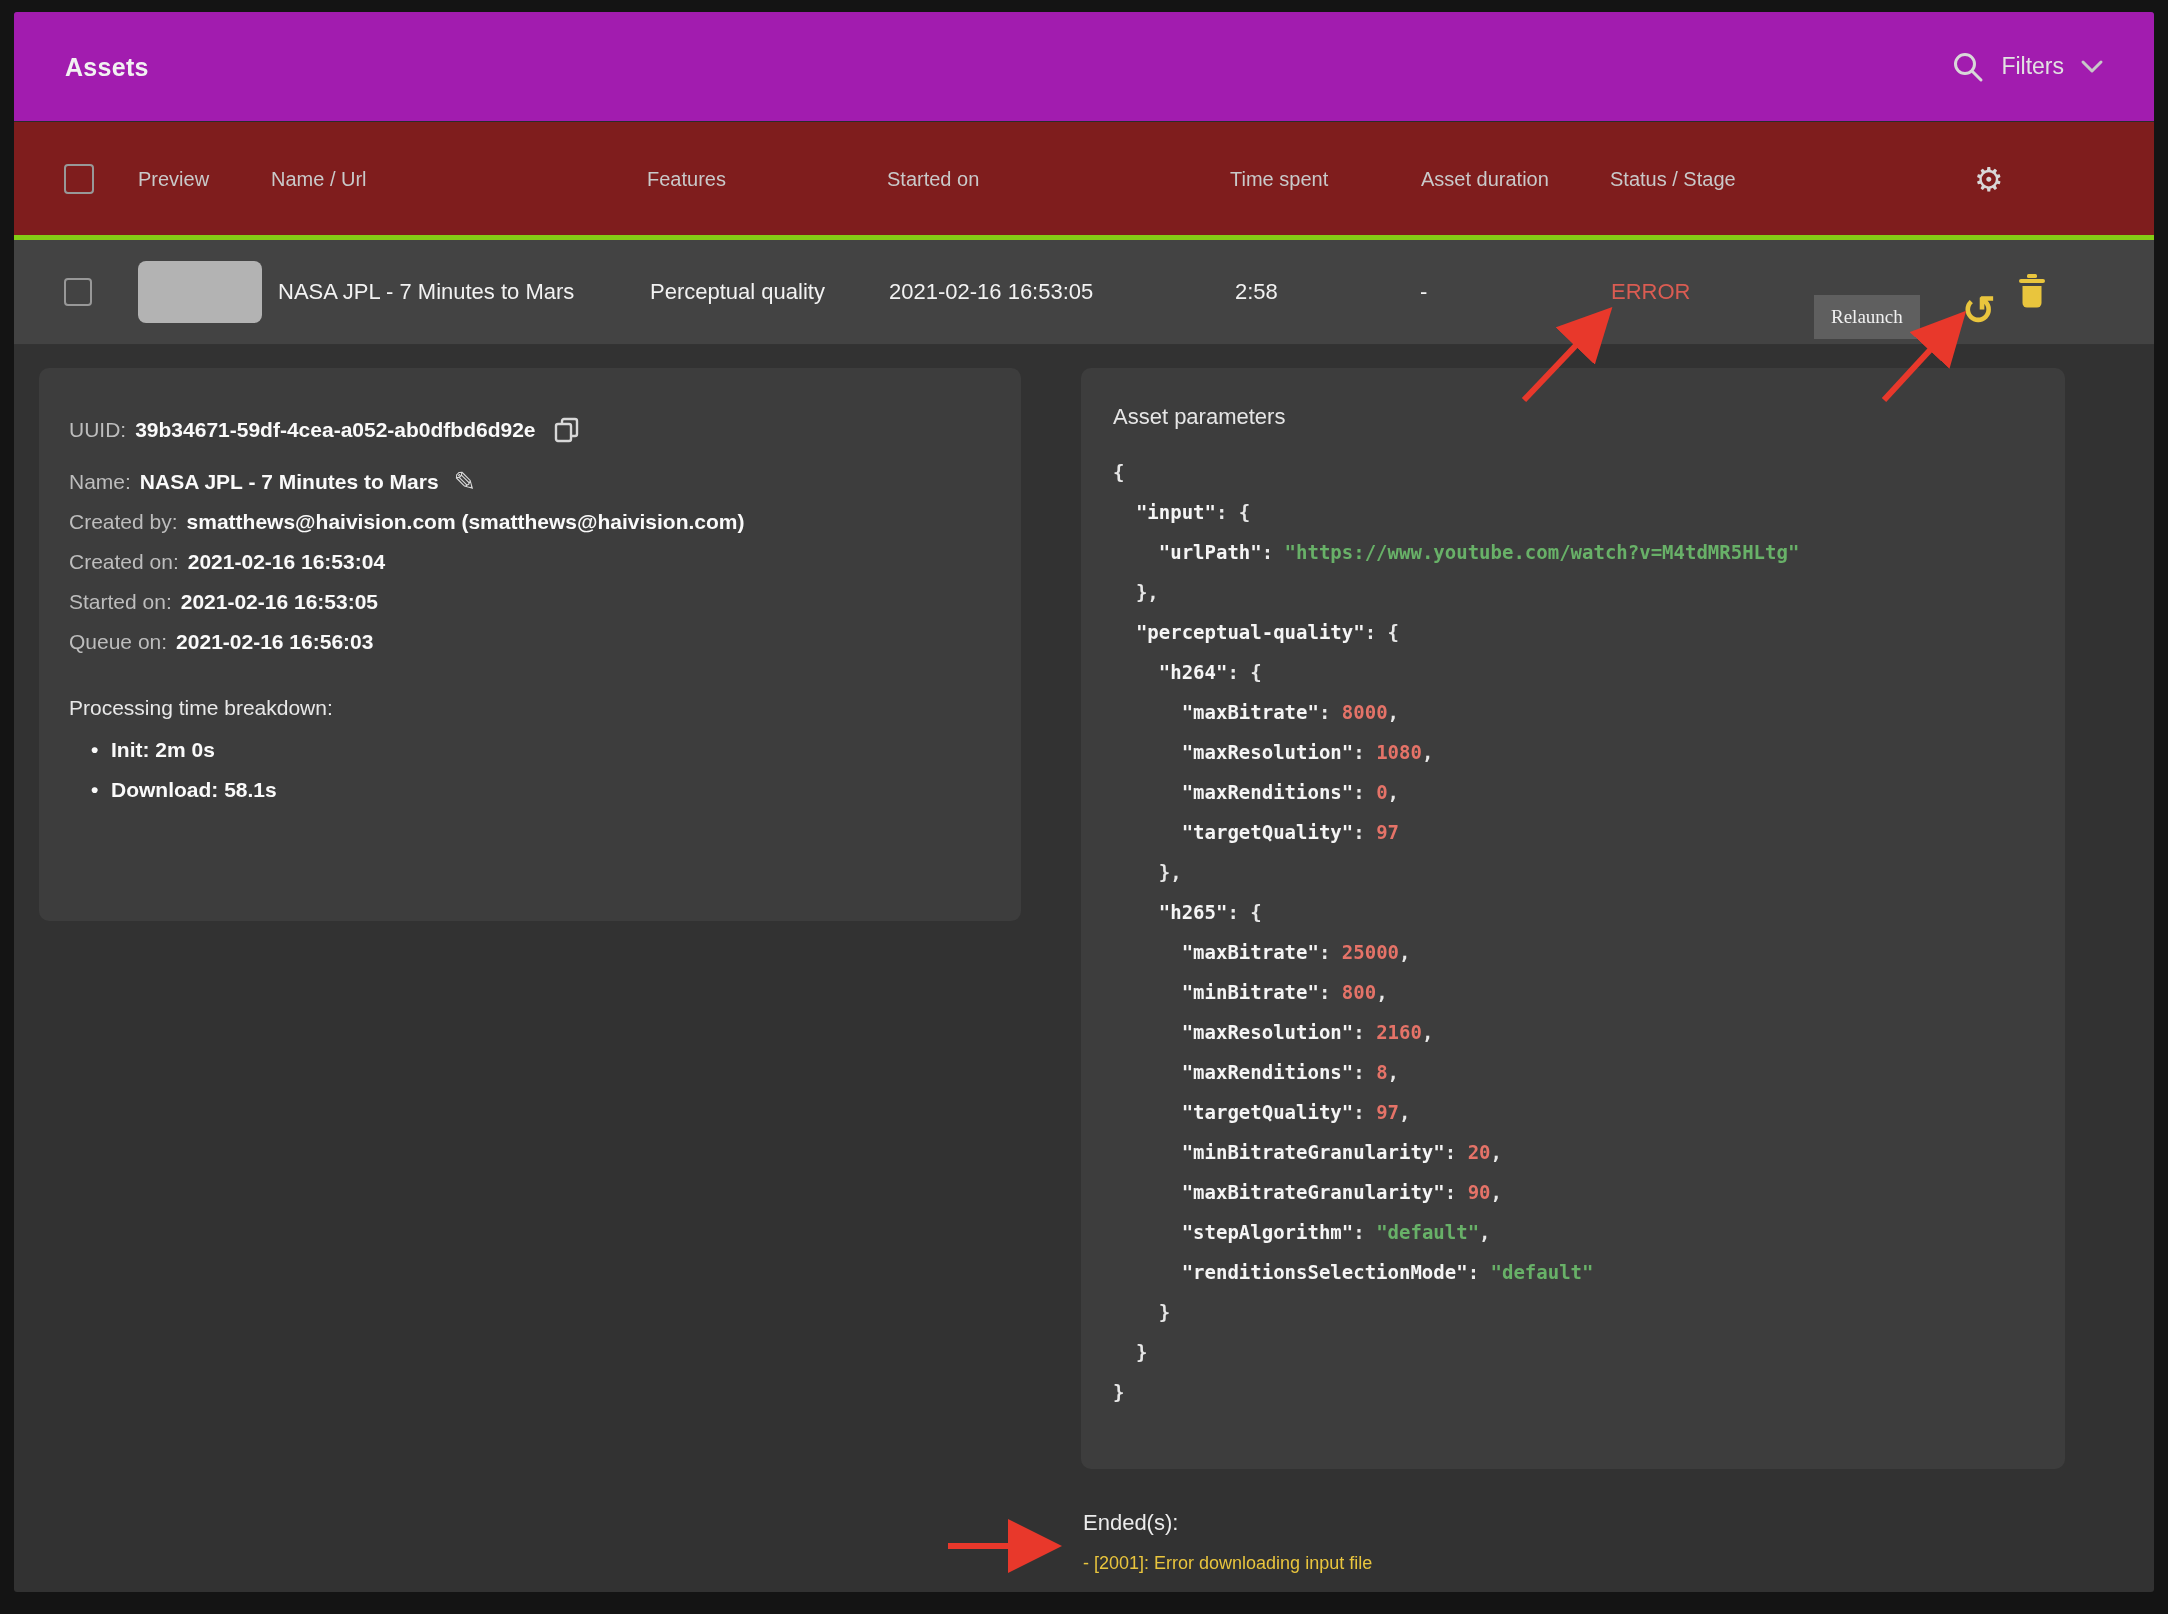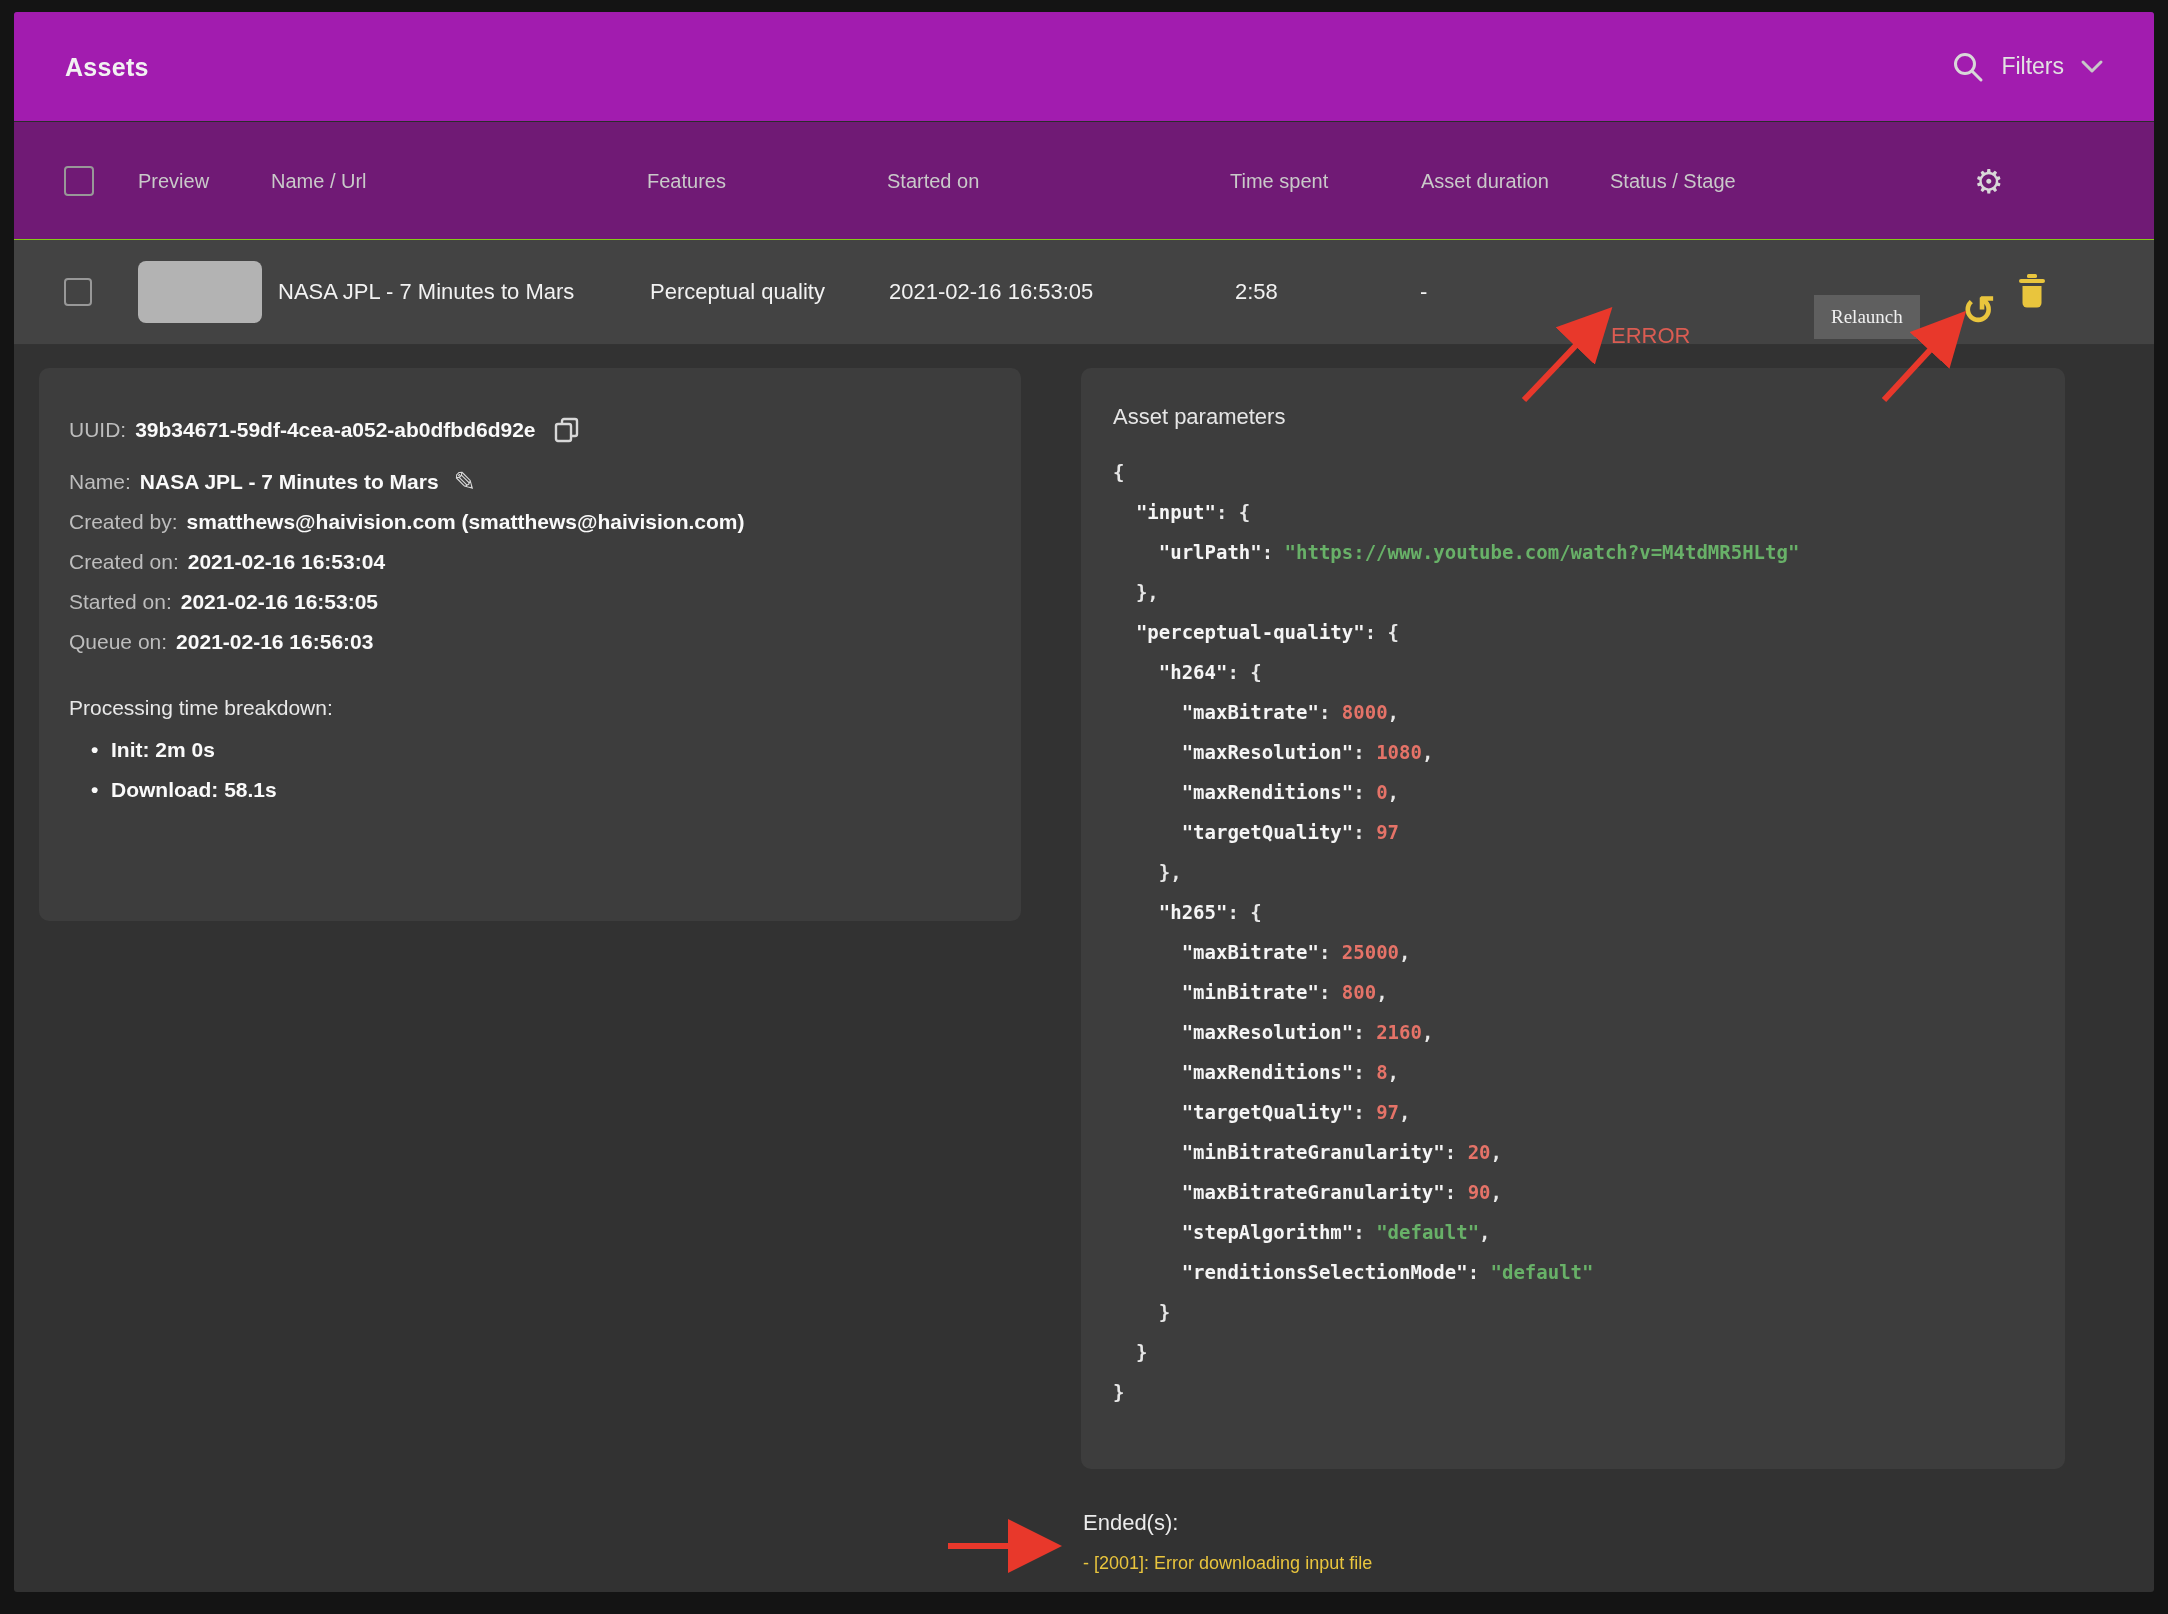--- a/index.html
+++ b/index.html
@@ -27,8 +27,8 @@
 
   
   .col-header-row {
-    position:relative; height:118px; background:#701a75;
-    border-bottom:1px solid #84cc16;
+    position:relative; height:118px; background:#7f1d1d;
+    border-bottom:5px solid #84cc16;
   }
   .data-row {
     position:relative; height:105px; background:#434343;

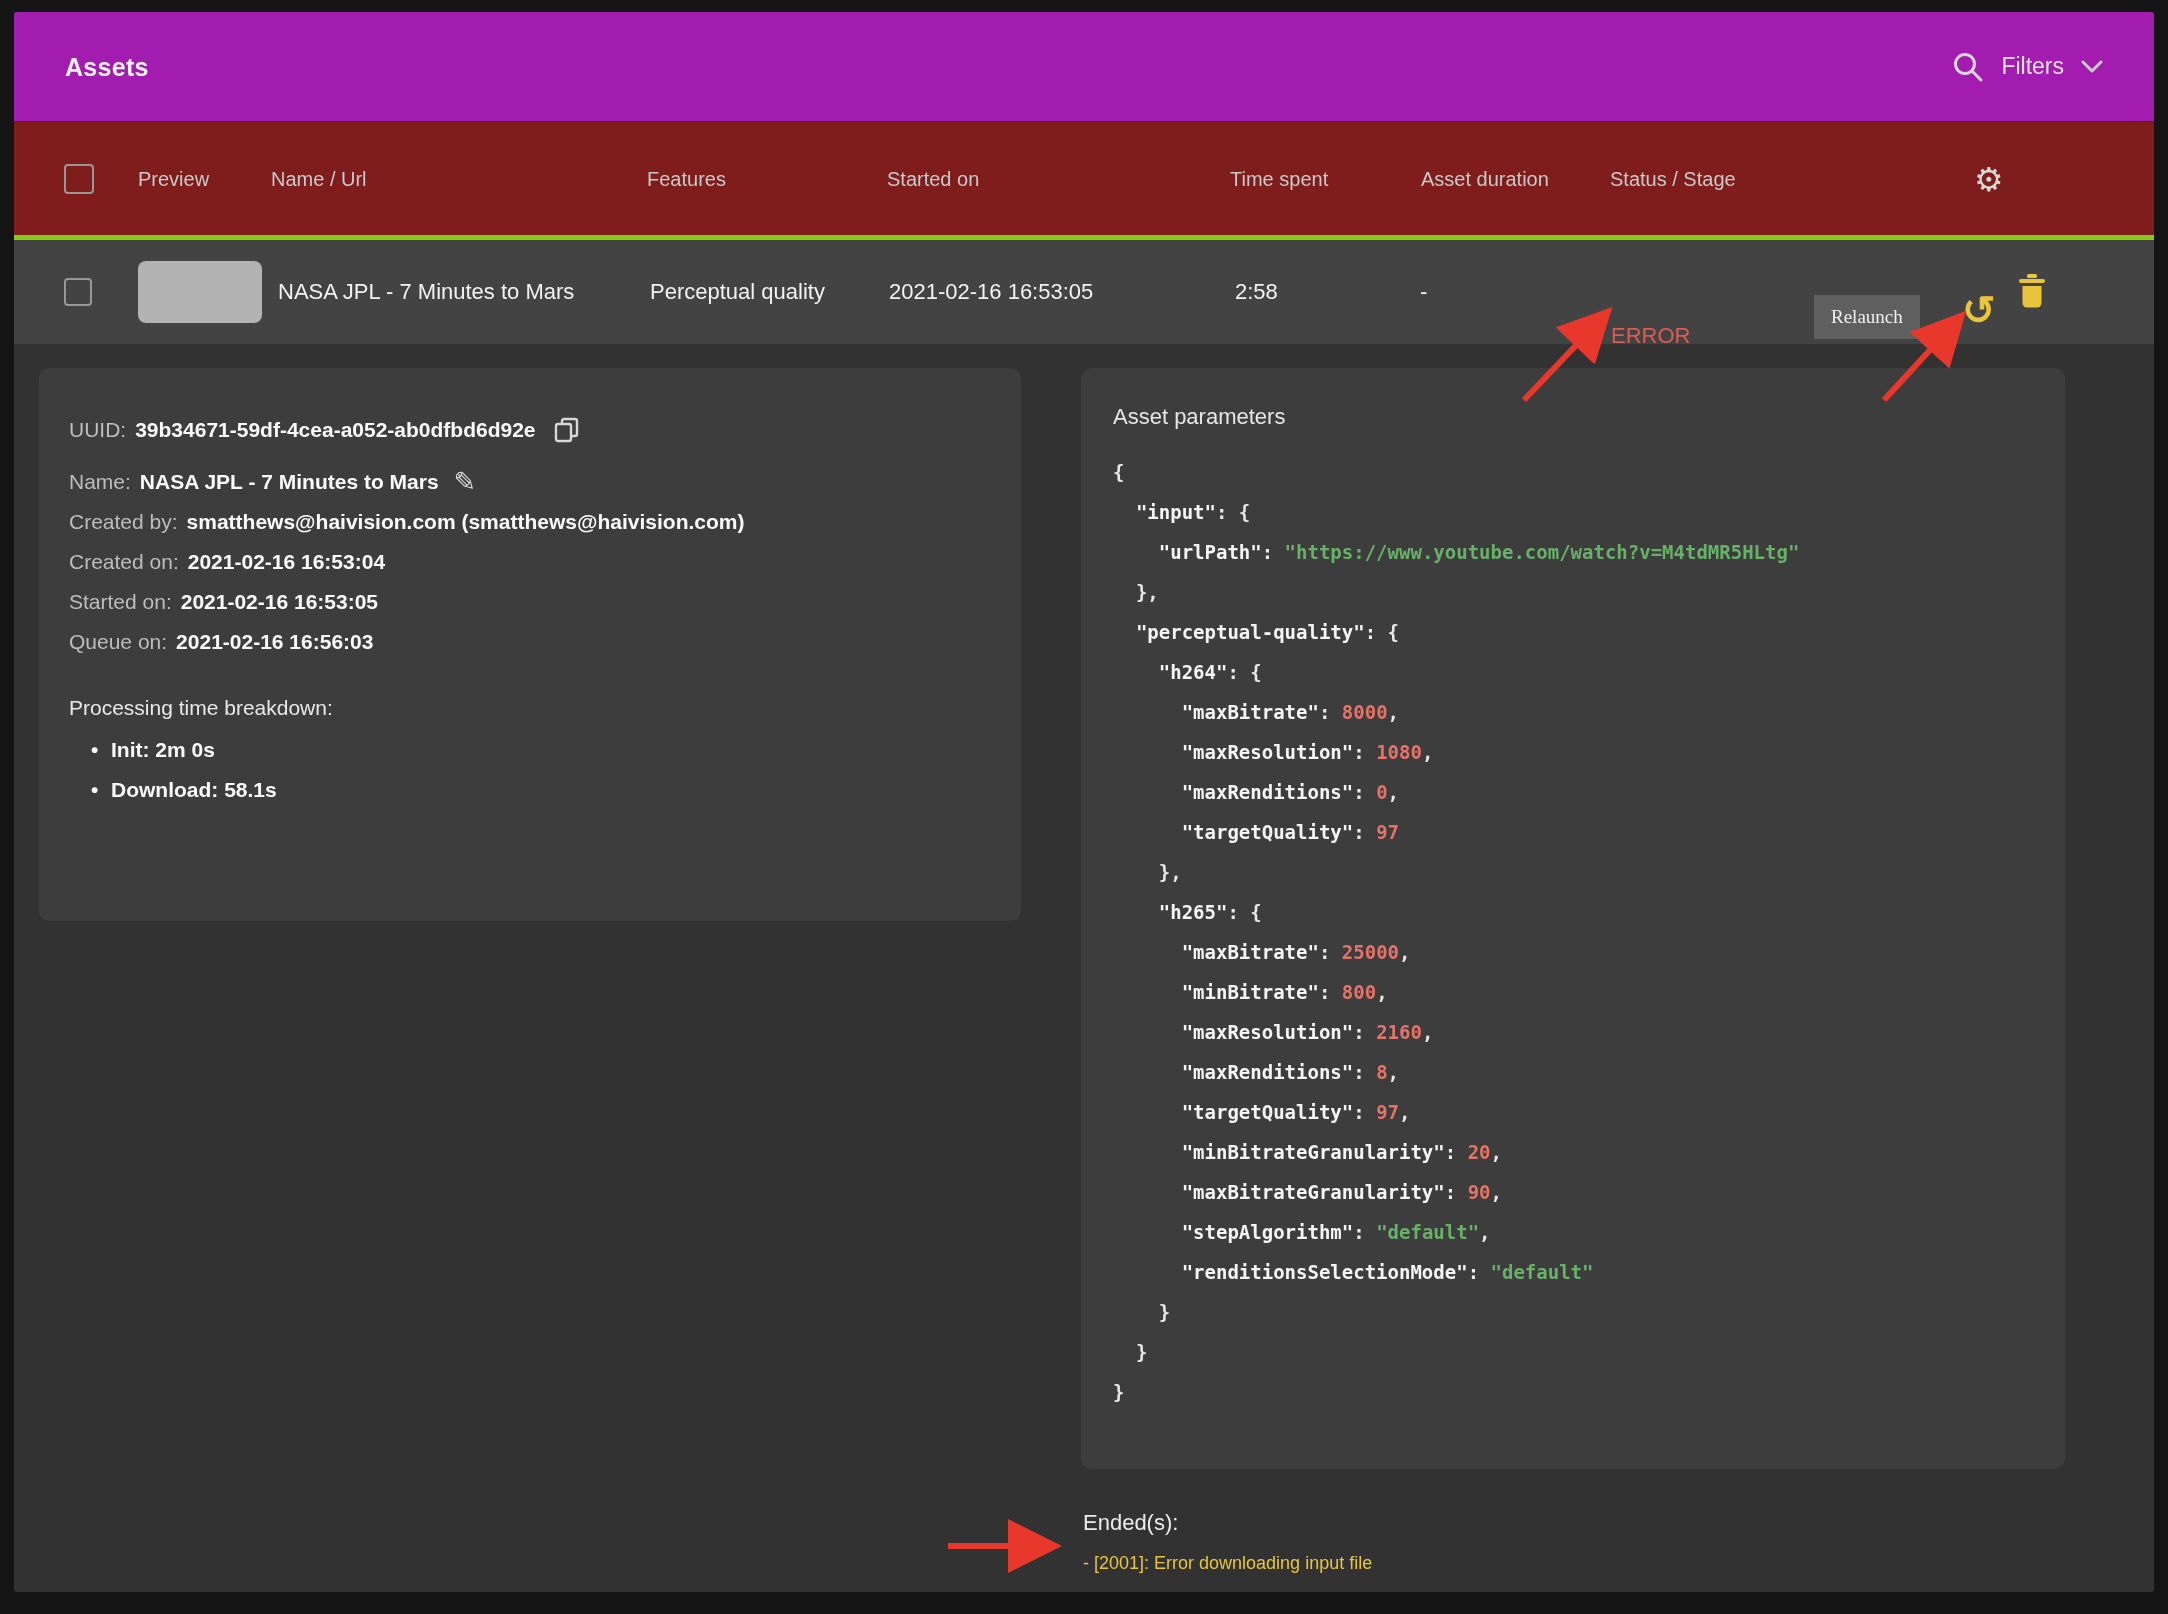--- a/index.html
+++ b/index.html
@@ -53,7 +53,7 @@
   .r-started { left:875px; }
   .r-time    { left:1221px; }
   .r-duration{ left:1406px; }
-  .r-status  { left:1597px; color:var(--error,#da5c52);margin-top:44px; }
+  .r-status  { left:1597px; color:var(--error,#da5c52); }
   .r-relaunch{ left:1800px; }
   .r-retry   { left:1948px; }
   .r-trash   { left:2003px; }

